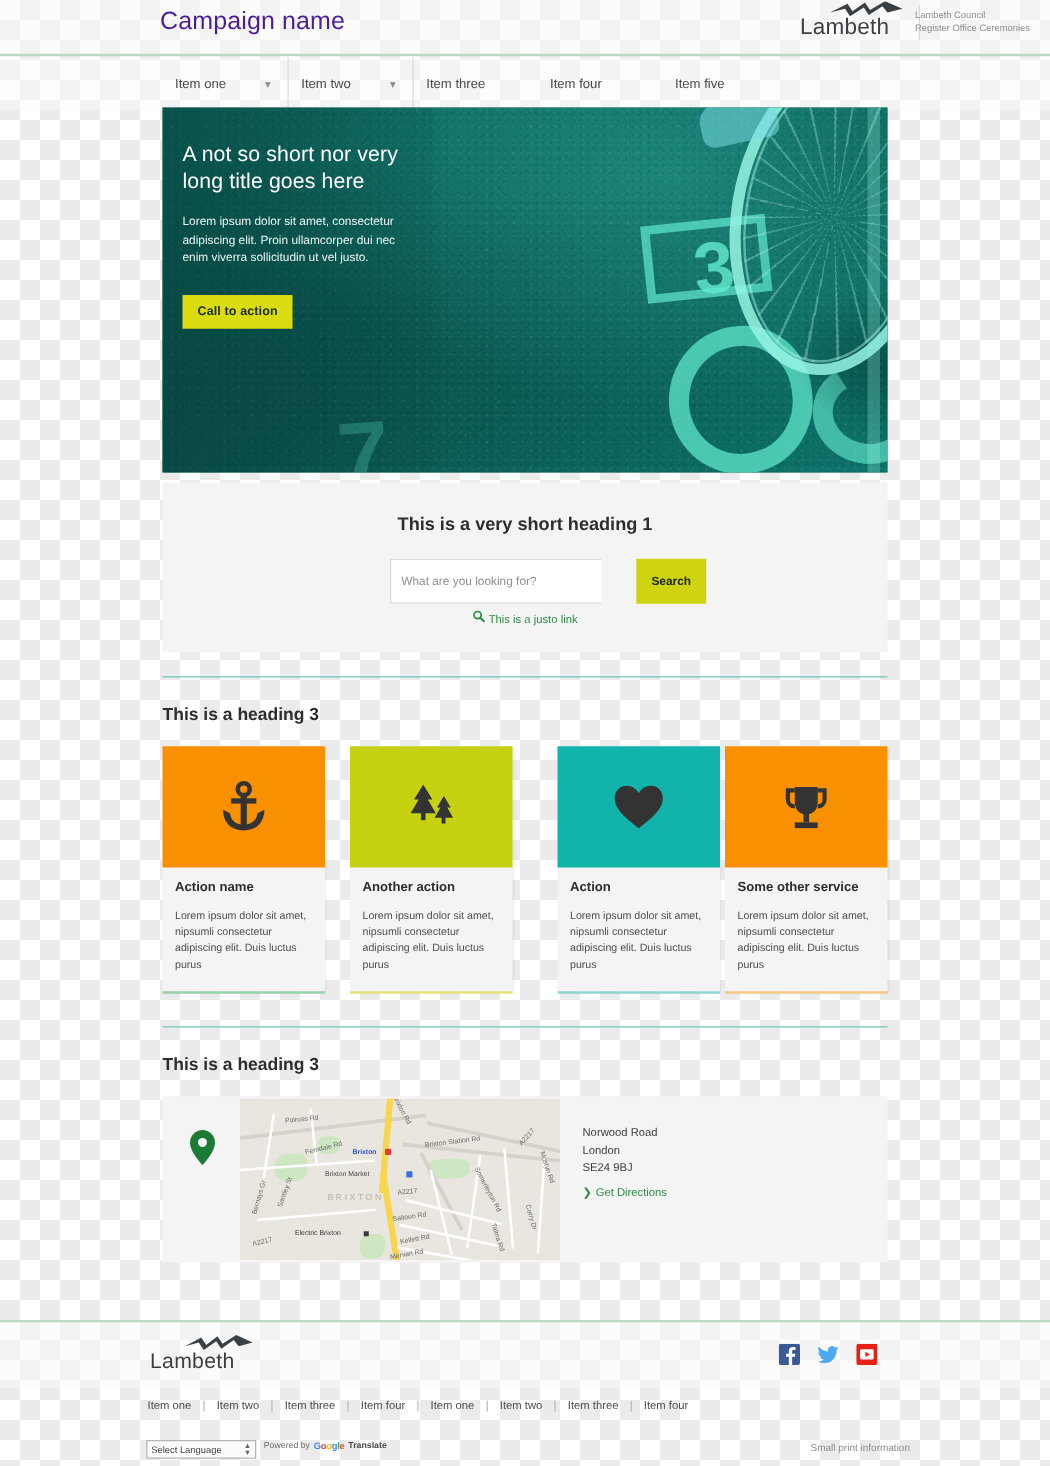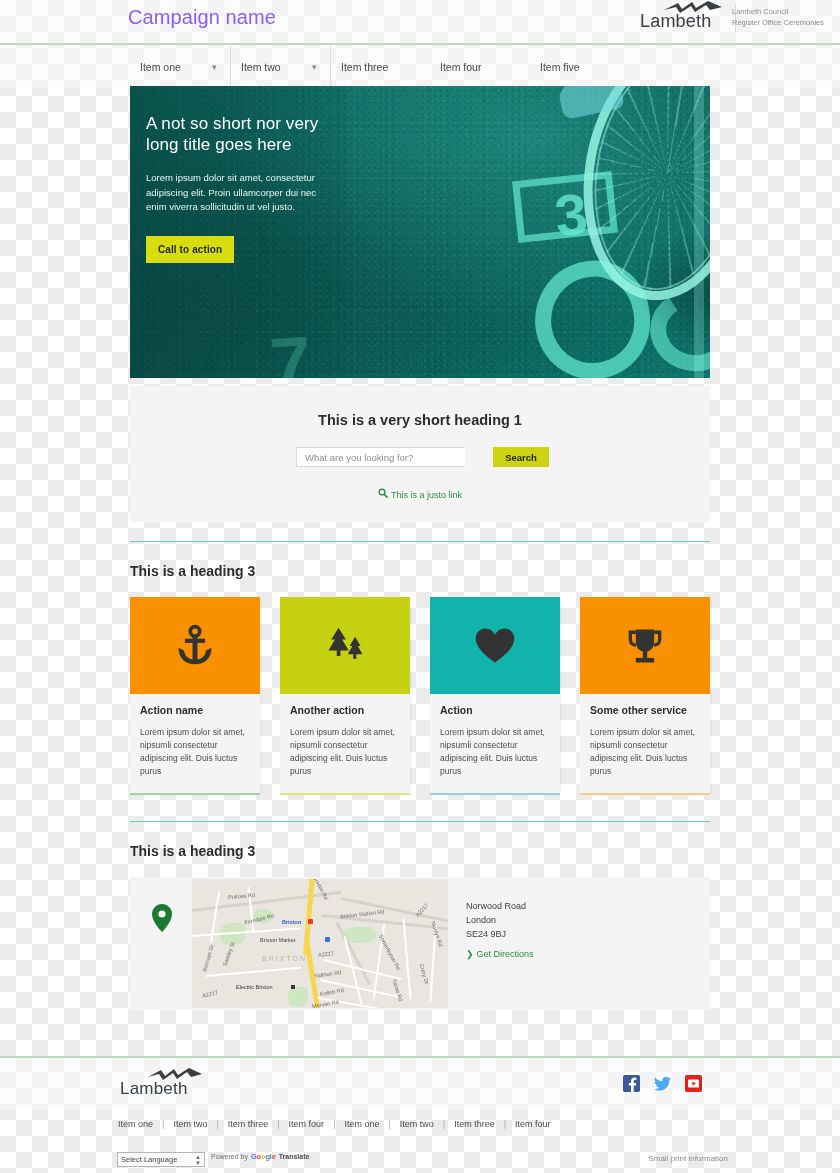--- a/index.html
+++ b/index.html
@@ -32,7 +32,7 @@
   }
   .campaign-name {
     position: absolute; left: 128px; top: 6px;
-    font-size: 20px; font-weight: 400; color: #8b5cf6;
+    font-size: 20px; font-weight: 400; color: #4c1d95;
     letter-spacing: .1px;
   }
   .brand { position: absolute; right: 110px; top: 0px; width: 96px; height: 40px; }

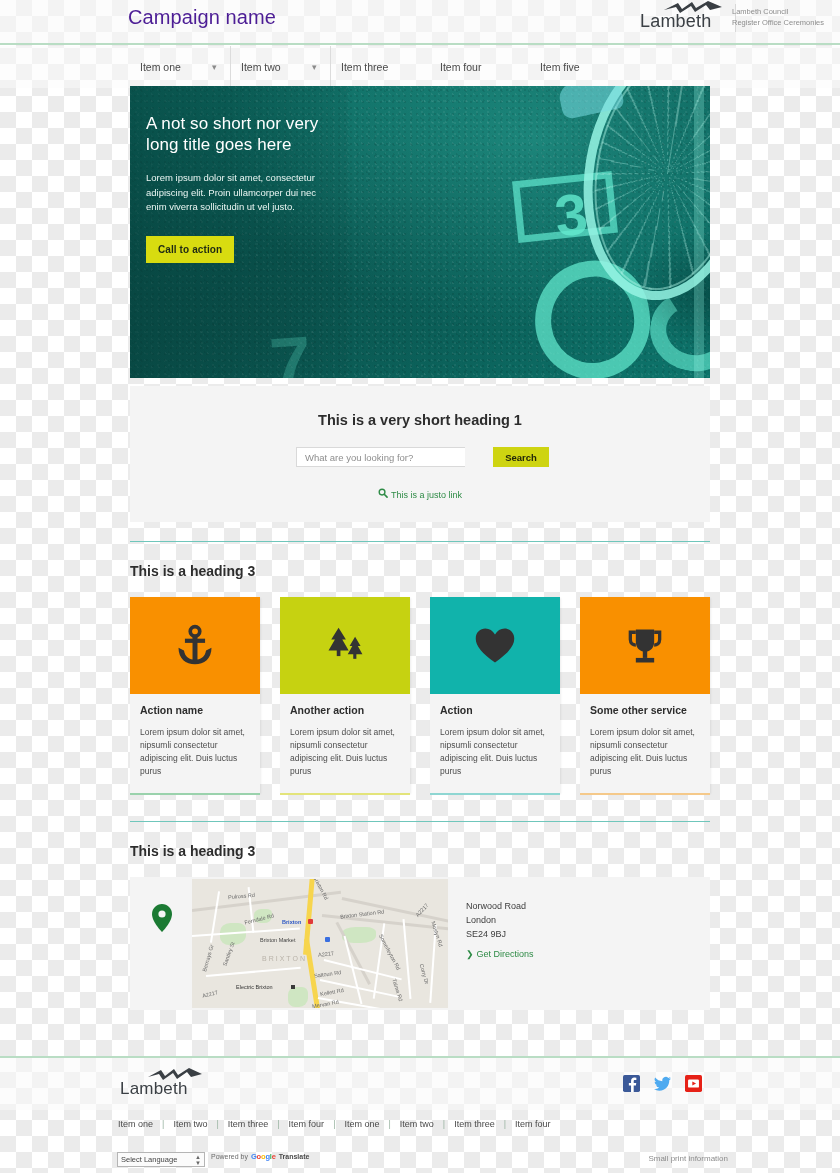--- a/index.html
+++ b/index.html
@@ -190,7 +190,7 @@
     text-align: center; font-size: 14.5px; font-weight: 700; color: #2d2d2d;
   }
   .search-row {
-    position: absolute; left: 166px; top: 61px; width: 253px; height: 20px;
+    position: absolute; left: 182px; top: 61px; width: 253px; height: 36px;
     display: flex;
   }
   .search-input {

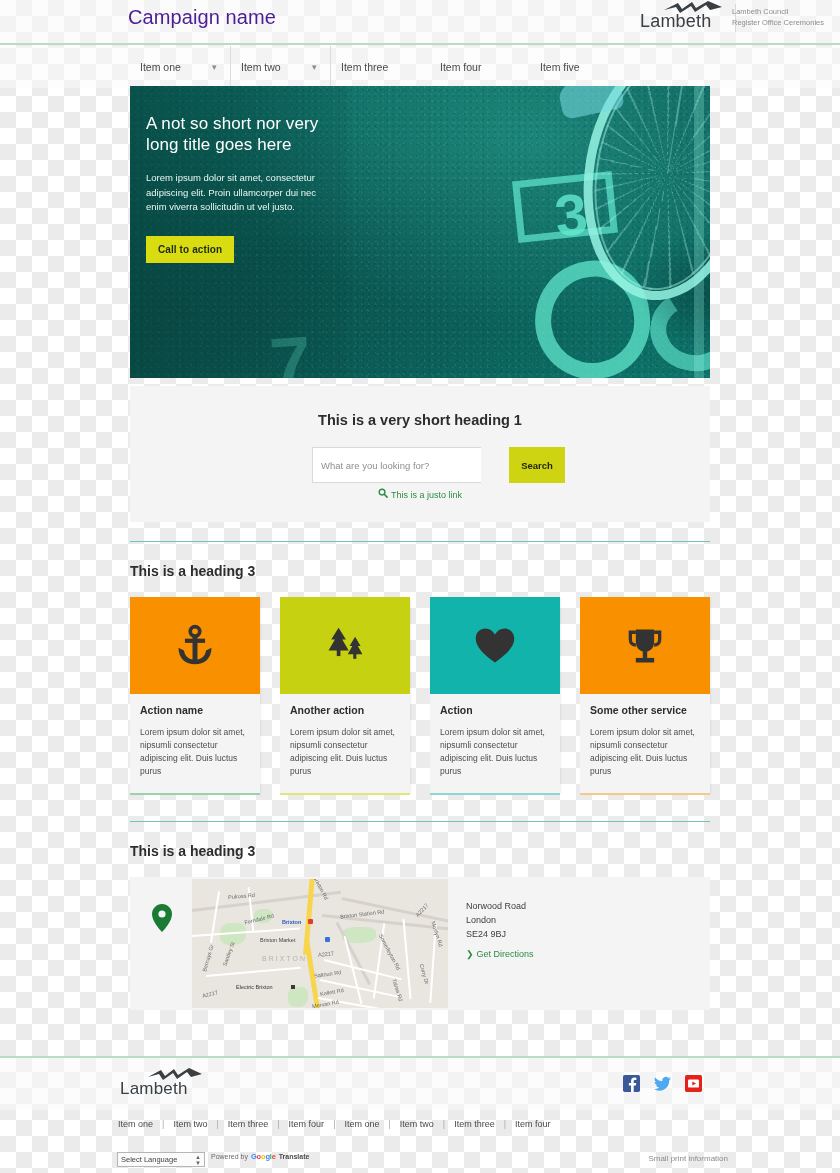--- a/index.html
+++ b/index.html
@@ -459,7 +459,7 @@
       <div class="card-underline" style="background:#e3e47a;"></div>
     </article>
 
-    <article class="card" style="left:300px;">
+    <article class="card" style="left:316px;">
       <div class="card-tile" style="background:#11b3ab;">
         <svg class="card-icon" viewBox="0 0 48 48">
           <path d="M24 42 C10 32 3 24 3 16 C3 9 8 5 13.5 5 C18 5 21.5 7.5 24 11.5 C26.5 7.5 30 5 34.5 5 C40 5 45 9 45 16 C45 24 38 32 24 42 Z" fill="#333"></path>

